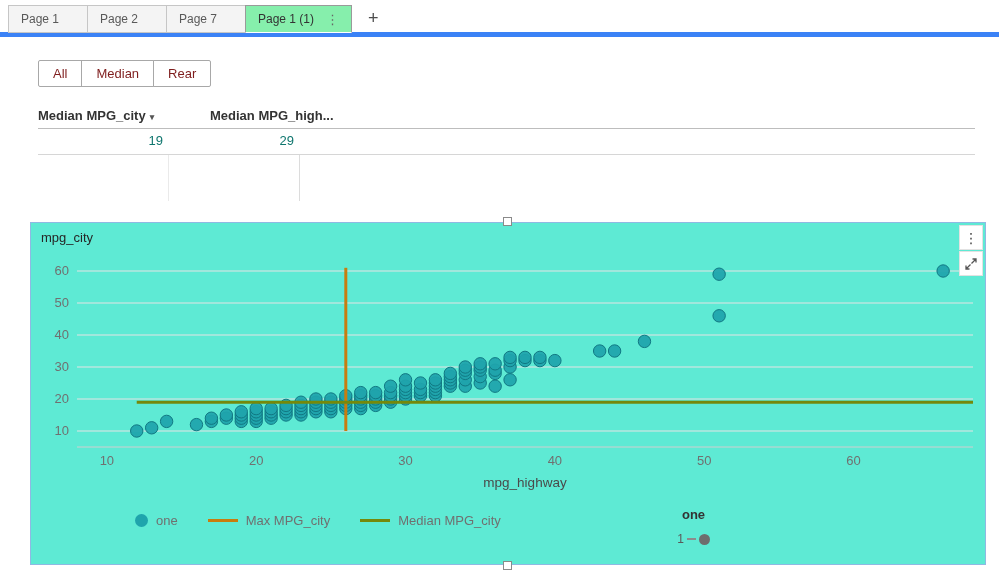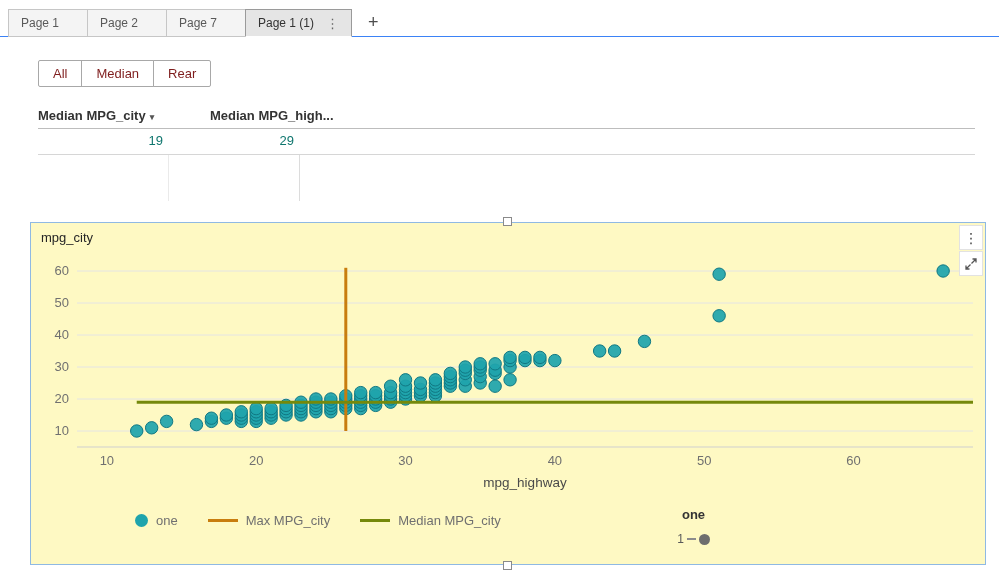--- a/index.html
+++ b/index.html
@@ -14,7 +14,7 @@
   
   .tab-bar {
     position: absolute; left:0; top:0; width:100%; height:37px;
-    border-bottom:1px solid #3b82f6; background:#fff;
+    border-bottom:5px solid #3b82f6; background:#fff;
     display:flex; align-items:flex-end; padding-left:8px;
   }
   .tab {

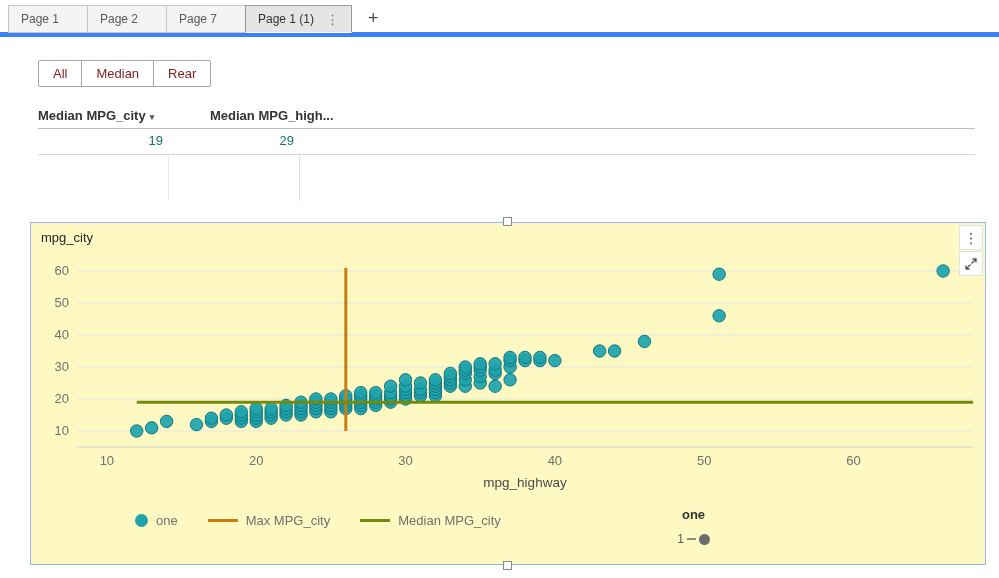--- a/index.html
+++ b/index.html
@@ -25,7 +25,7 @@
   }
   .tab:first-child { margin-left:0; }
   .tab.active {
-    background:#e5e5e5; border-color:#9a9a9a; border-bottom-color:#fff;
+    background:#86efac; border-color:#9a9a9a; border-bottom-color:#fff;
     color:#333; z-index:2; min-width:100px;
   }
   .tab-kebab { margin-left:12px; color:#666; font-size:13px; line-height:1; }

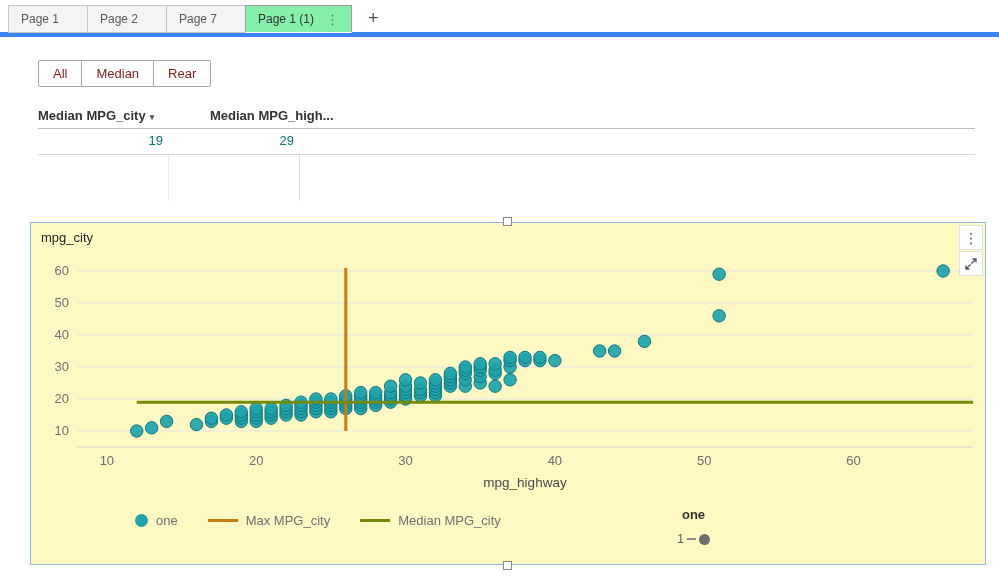--- a/index.html
+++ b/index.html
@@ -59,7 +59,7 @@
   
   .chart-panel {
     position:absolute; left:30px; top:222px; width:956px; height:343px;
-    border:1px solid #8fb9e3; background:#fef9c3;
+    border:1px solid #8fb9e3; background:#5eead4;
   }
   .handle {
     position:absolute; width:9px; height:9px; background:#fff;

